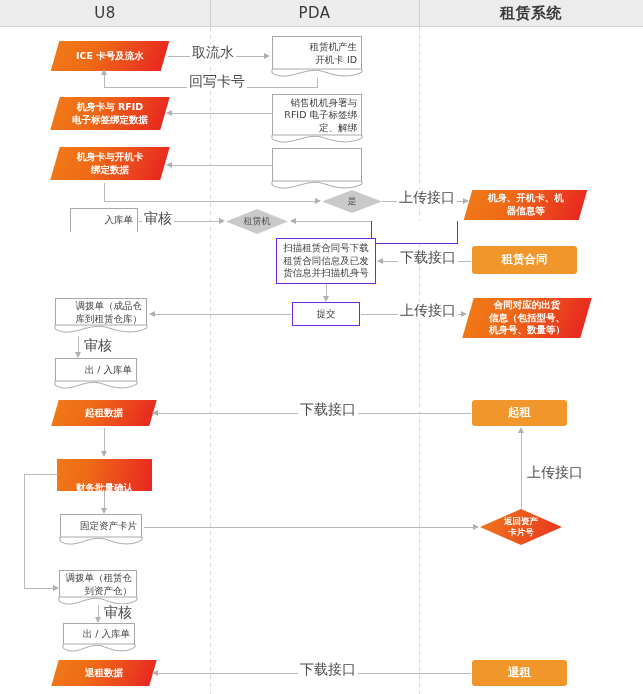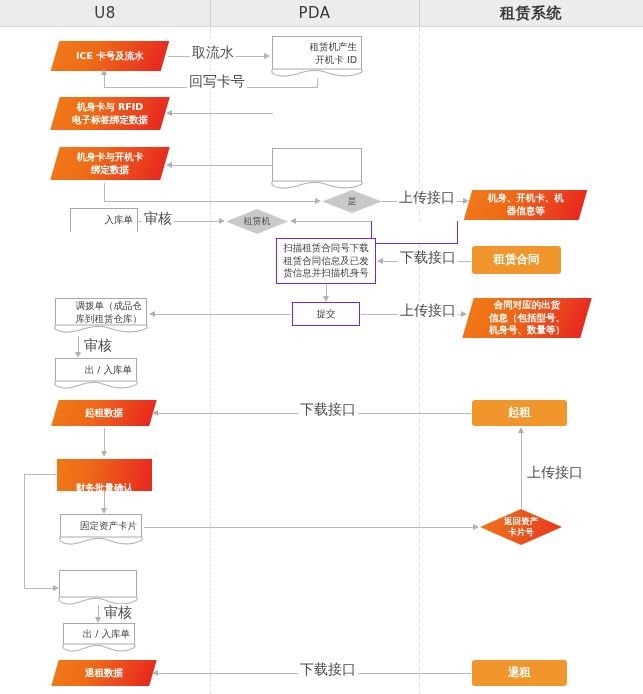--- a/index.html
+++ b/index.html
@@ -167,6 +167,14 @@
 电子标签绑定数据</span>
   </div>
 
+  <div class="doc" style="left:272px;top:94px;width:90px;height:42px;">
+    <span class="lbl" style="white-space:pre-line;">销售机机身署与
+RFID 电子标签绑
+定、解绑</span>
+    <svg class="wave" viewBox="0 0 92 11" preserveAspectRatio="none">
+      <path d="M0,0 L0,4 C18,14 34,-4 54,3 C70,8.5 82,8 92,3 L92,0 Z" fill="#ffffff" stroke="#a8a8a8" stroke-width="1"></path>
+    </svg>
+  </div>
 
   <div class="hline" style="left:172px;top:113px;width:101px;"></div>
   <div class="arrow-l" style="left:166px;top:109.5px;"></div>

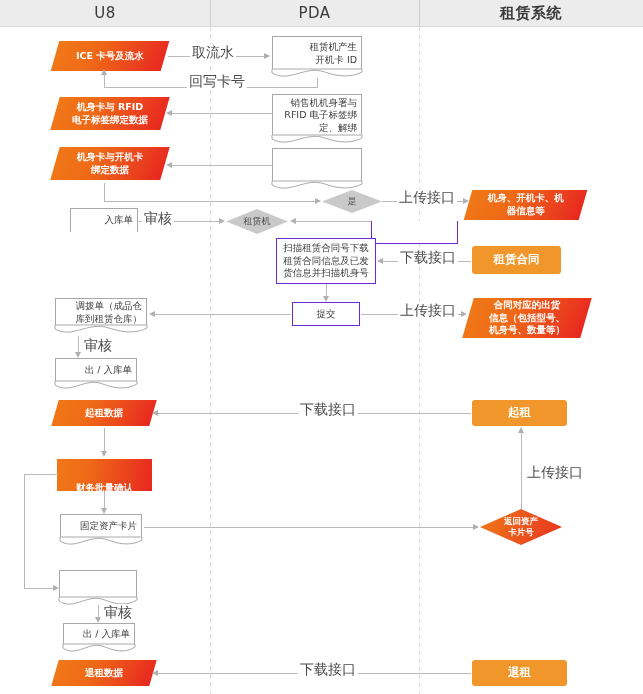--- a/index.html
+++ b/index.html
@@ -233,7 +233,7 @@
 货信息并扫描机身号</span>
   </div>
 
-  <div class="node orange-box" style="left:472px;top:246px;width:89px;height:28px;">
+  <div class="node orange-box" style="left:472px;top:246px;width:105px;height:28px;">
     <span class="lbl">租赁合同</span>
   </div>
 

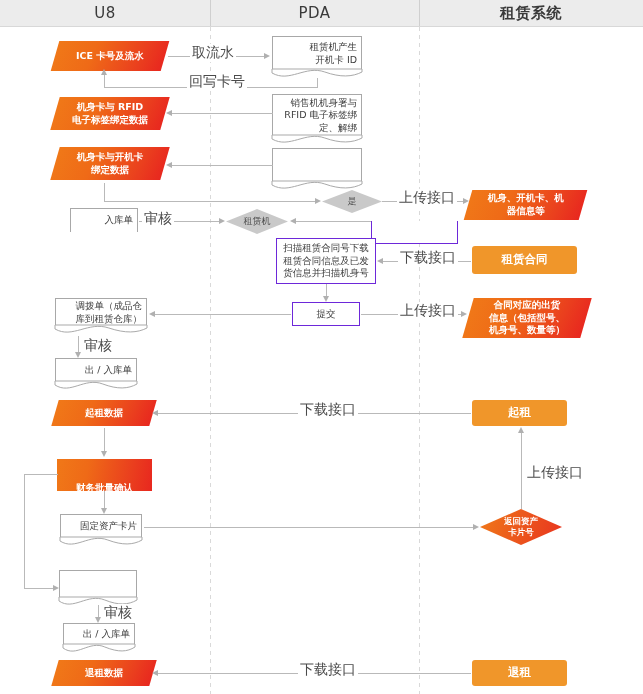--- a/index.html
+++ b/index.html
@@ -327,6 +327,8 @@
   <div class="arrow-r" style="left:53px;top:584.5px;"></div>
 
   <div class="doc" style="left:59px;top:570px;width:78px;height:28px;">
+    <span class="lbl" style="white-space:pre-line;">调拨单（租赁仓
+到资产仓）</span>
     <svg class="wave" viewBox="0 0 80 11" preserveAspectRatio="none">
       <path d="M0,0 L0,4 C15,14 29,-4 47,3 C61,8.5 71,8 80,3 L80,0 Z" fill="#ffffff" stroke="#a8a8a8" stroke-width="1"></path>
     </svg>

